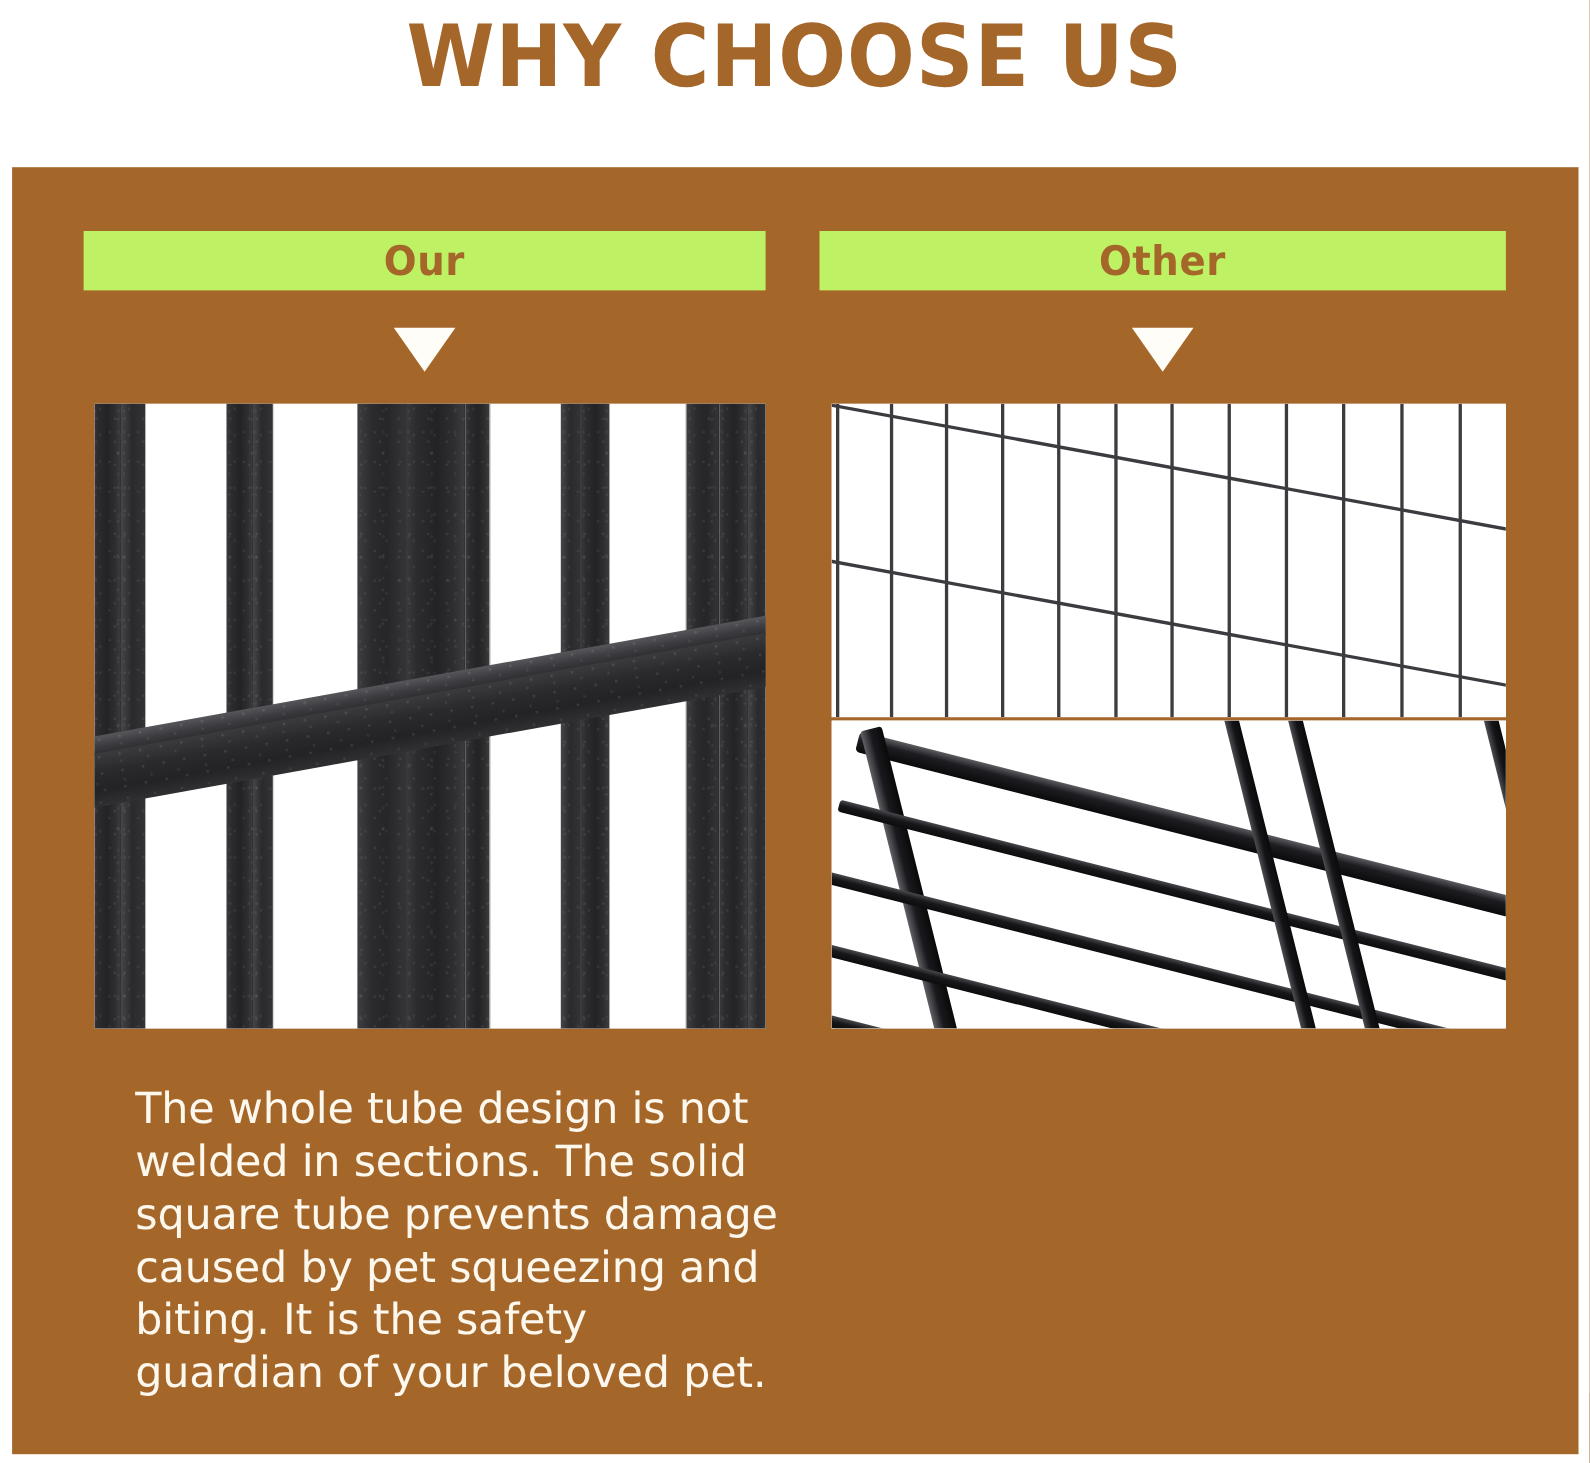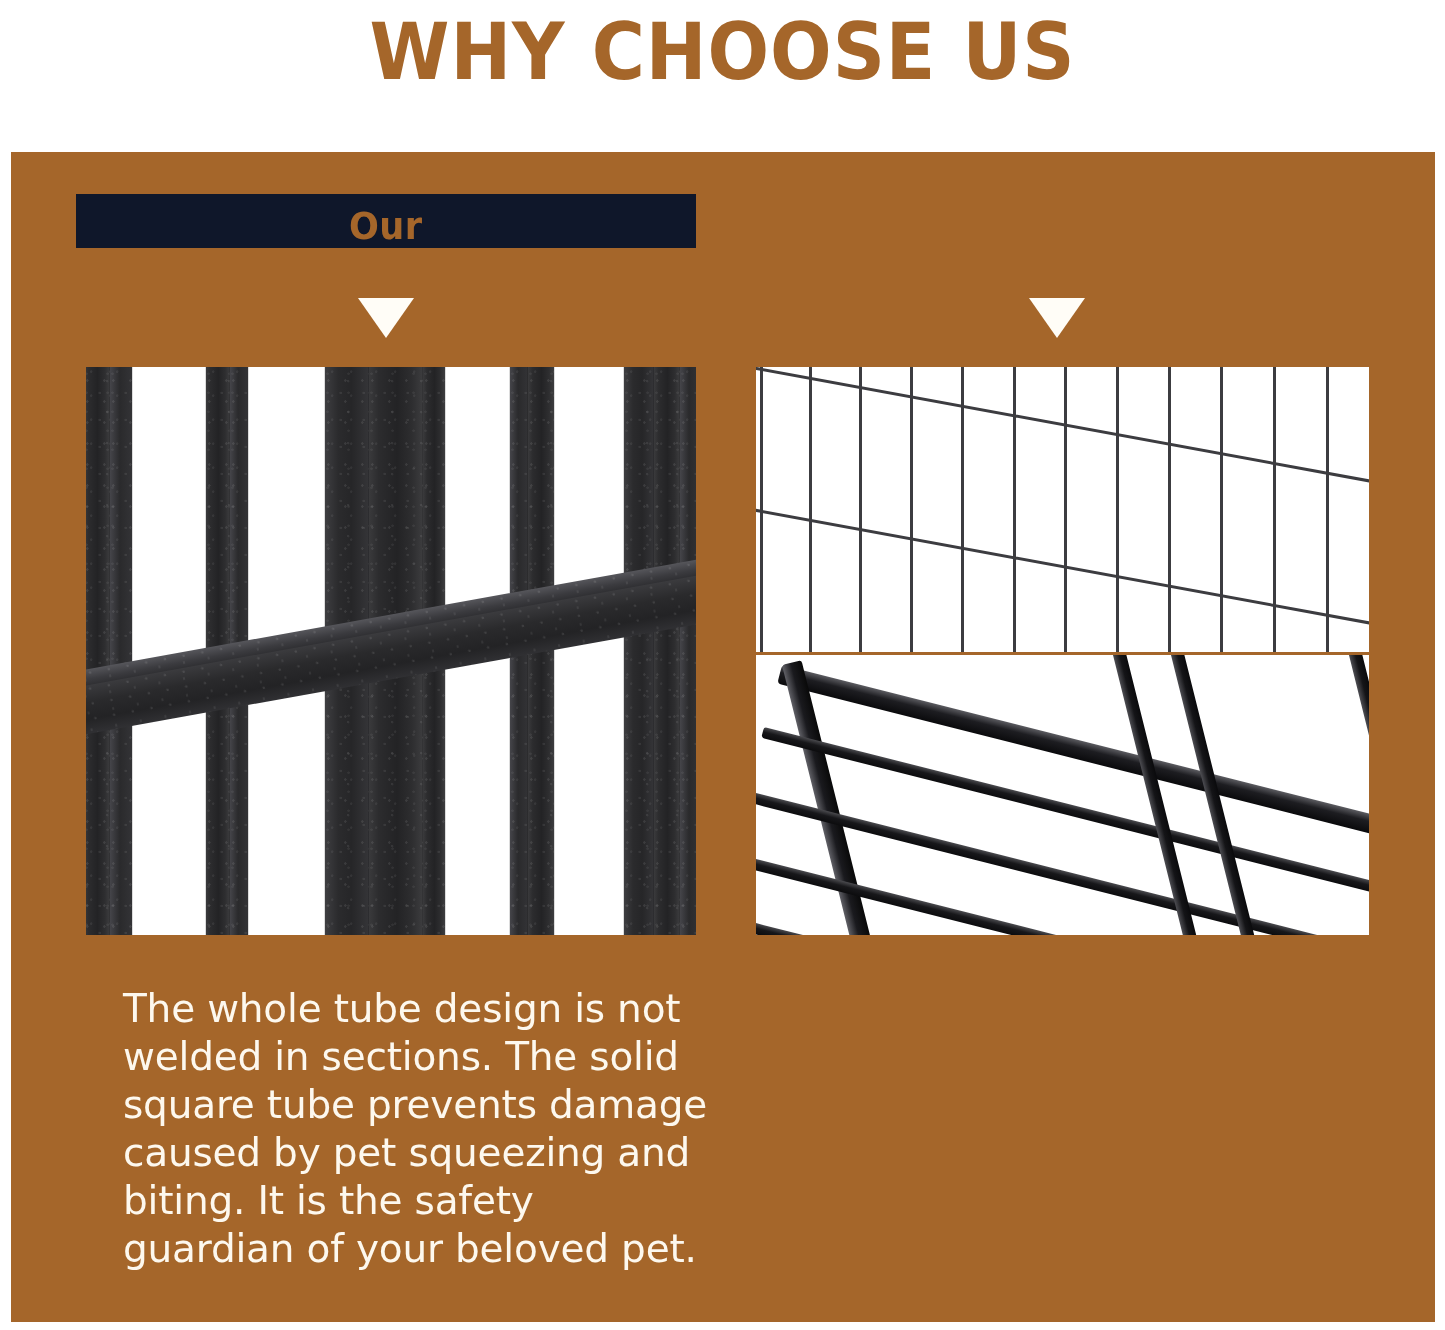--- a/index.html
+++ b/index.html
@@ -40,10 +40,10 @@
 
   
   .label-bar{
-    position:absolute;top:42px;left:0;
+    position:absolute;top:58px;left:0;
     height:54px;
-    background:#0f172a;
-    display:flex;align-items:flex-end;justify-content:center;
+    background:#bef264;
+    display:flex;align-items:center;justify-content:center;
   }
   .col-left .label-bar{width:620px;}
   .col-right .label-bar{width:624px;}

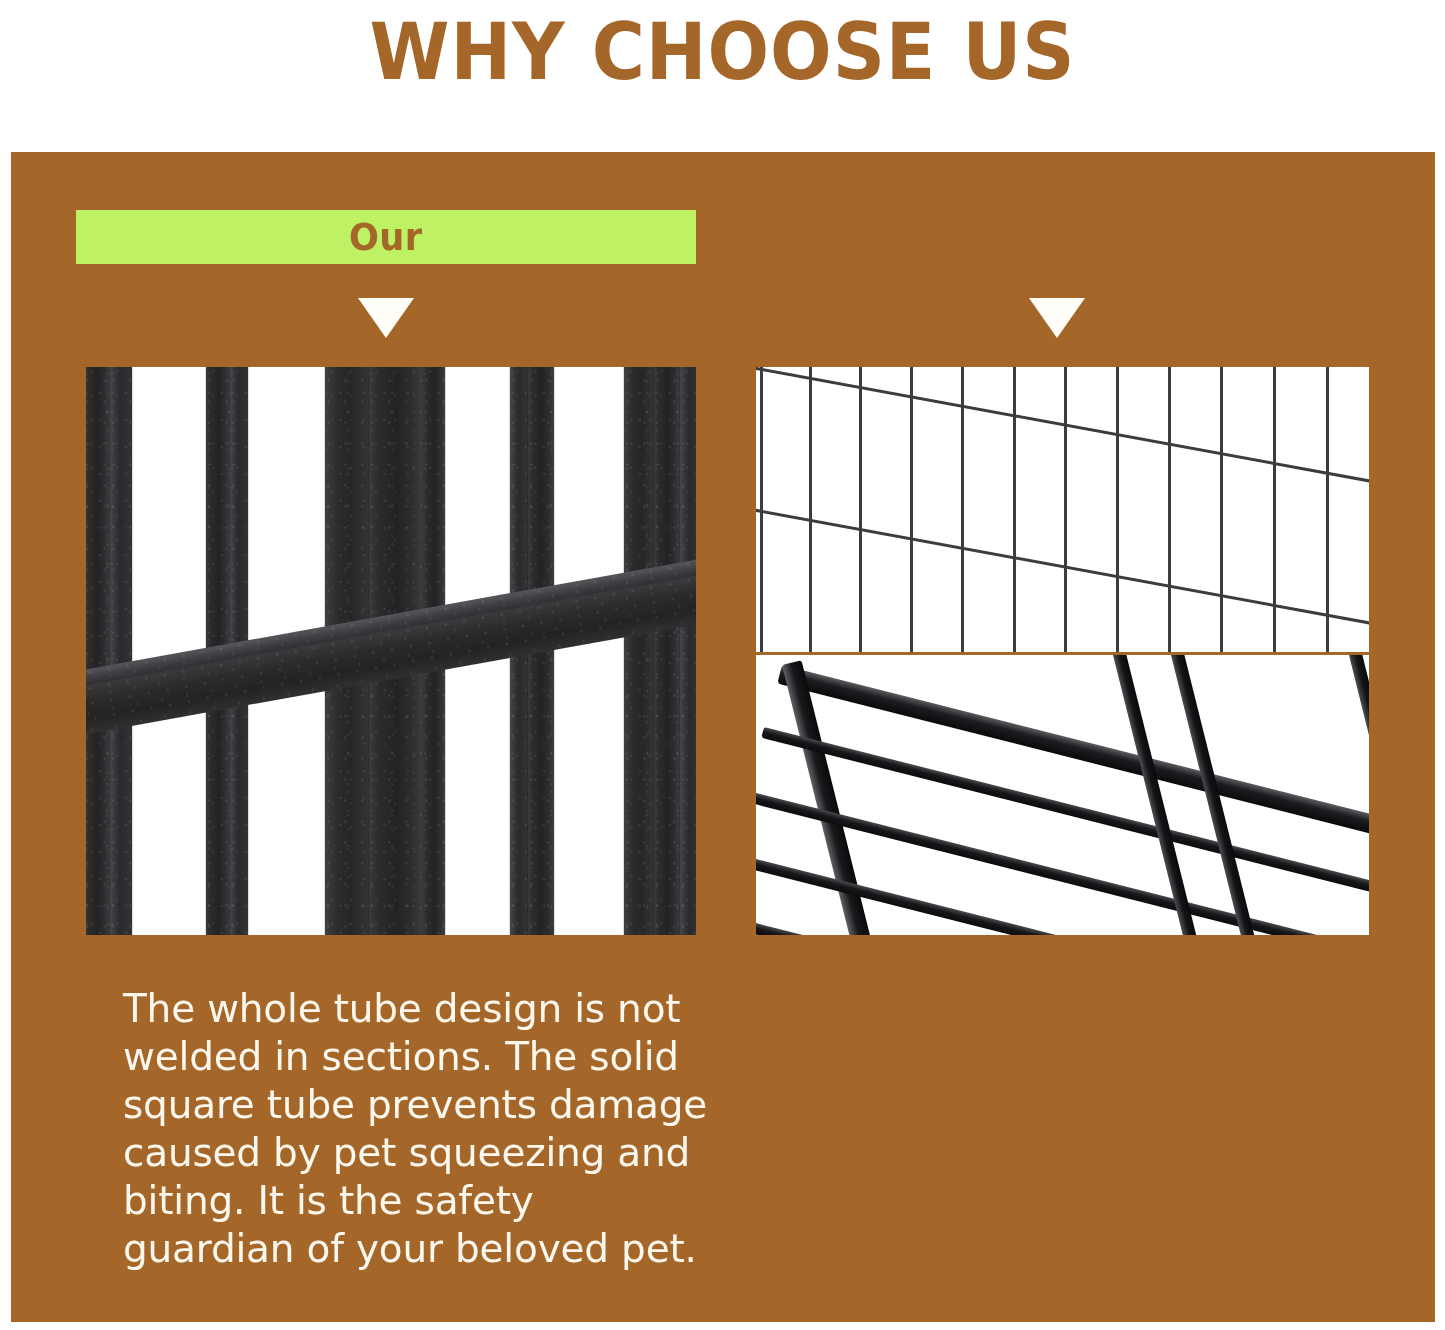--- a/index.html
+++ b/index.html
@@ -203,6 +203,9 @@
 
     <div class="col col-right">
 
+      <div class="label-bar">
+        <span>Other</span>
+      </div>
 
       <div class="tri"></div>
 

